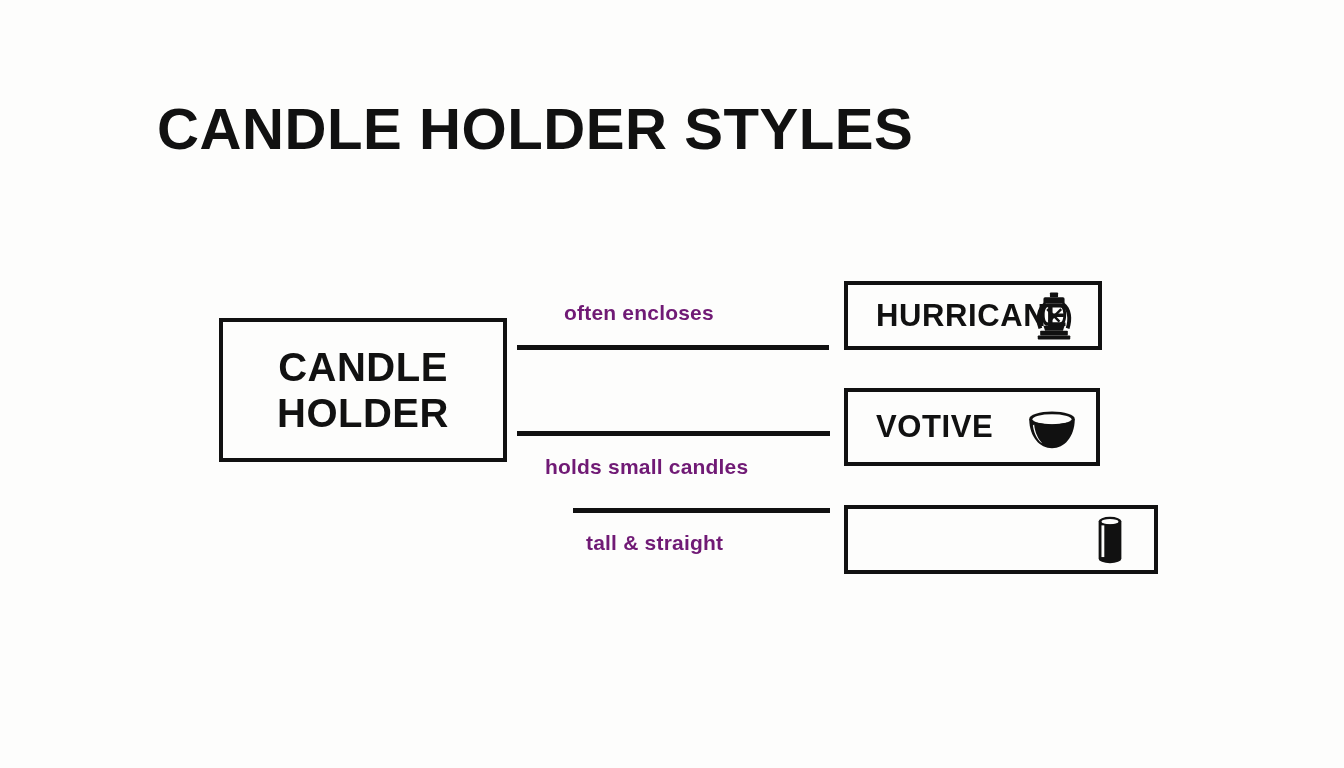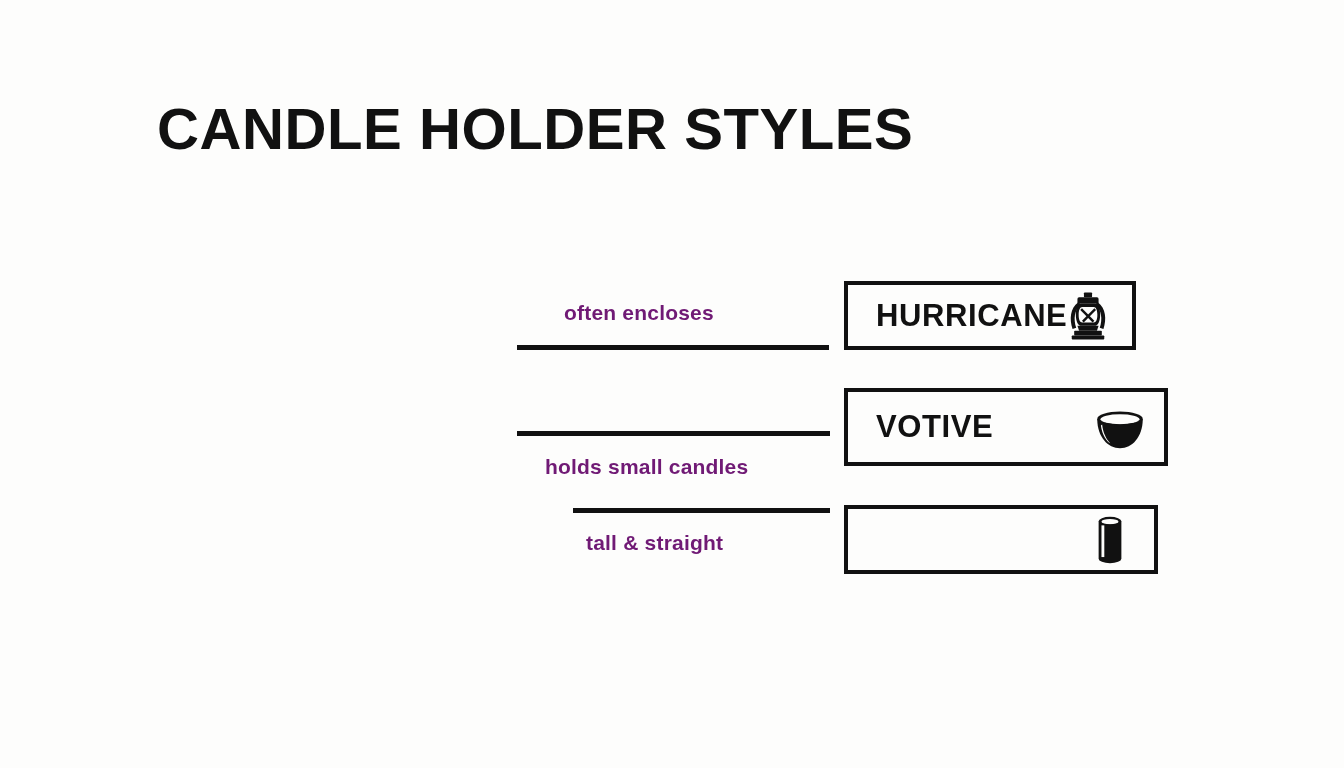--- a/index.html
+++ b/index.html
@@ -87,7 +87,7 @@
     display: block;
   }
 
-  #box-hurricane { left: 836px; top: 281px; width: 292px; height: 69px; }
+  #box-hurricane { left: 836px; top: 281px; width: 258px; height: 69px; }
   #box-votive    { left: 836px; top: 388px; width: 324px; height: 78px; align-items: center; }
   #box-cylinder  { left: 836px; top: 505px; width: 314px; height: 69px; }
 

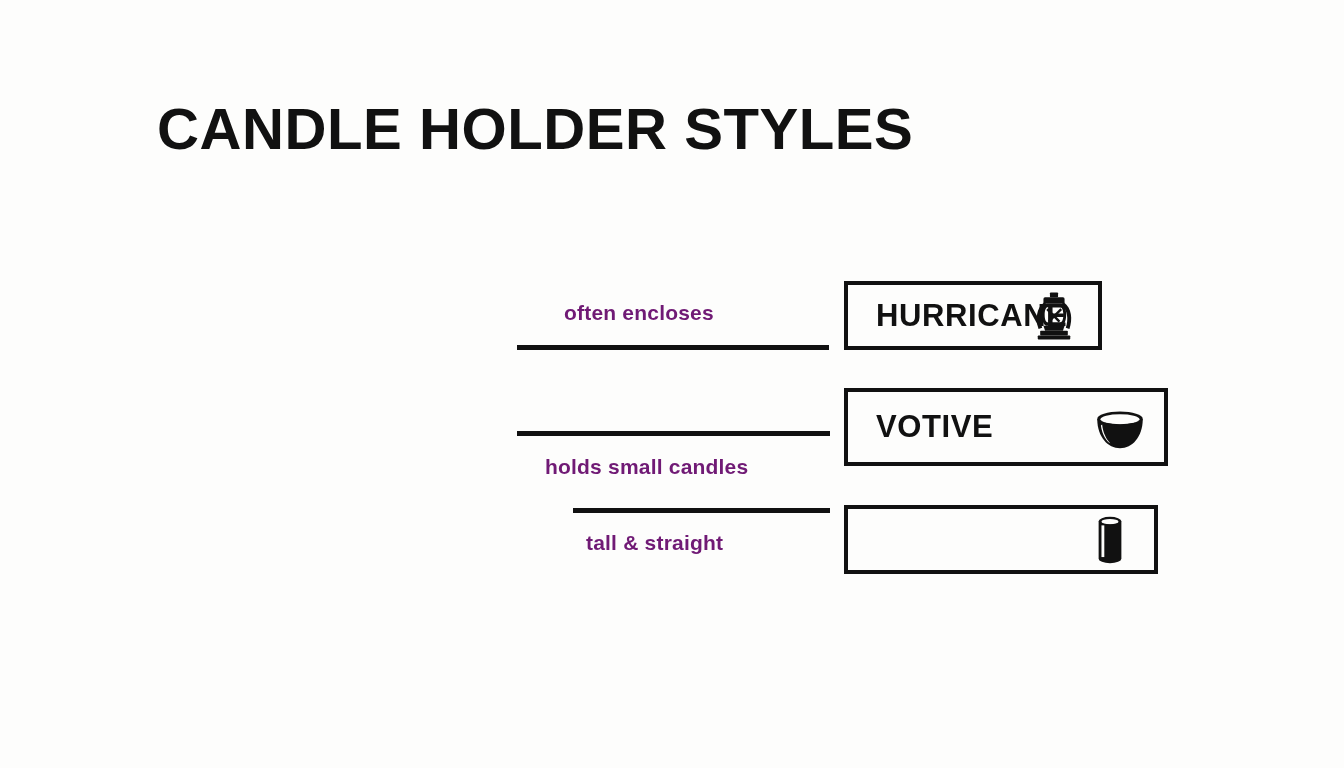--- a/index.html
+++ b/index.html
@@ -121,6 +121,10 @@
 
   <div id="title">CANDLE HOLDER STYLES</div>
 
+  <div id="root-node">
+    <div id="root-label">CANDLE
+HOLDER</div>
+  </div>
 
   <div class="connector" id="conn-1"></div>
   <div class="connector" id="conn-2"></div>

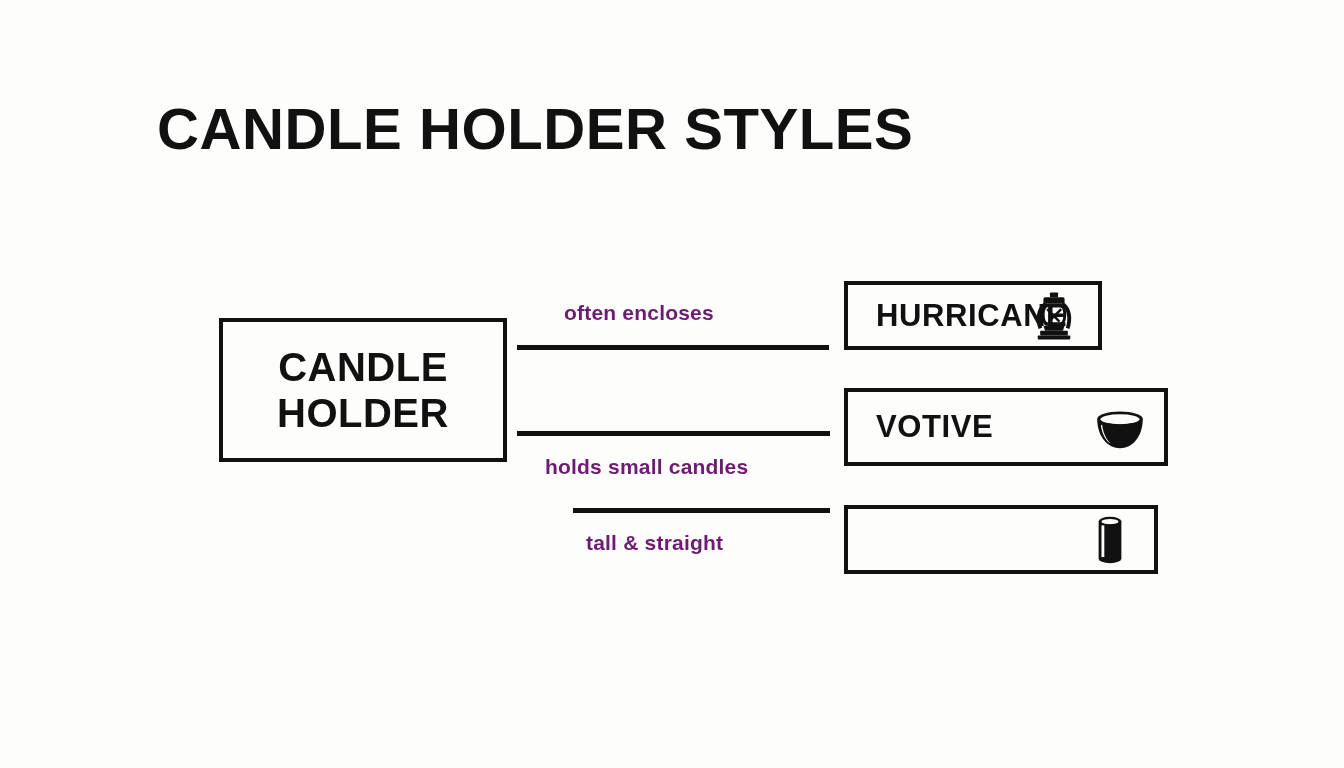--- a/index.html
+++ b/index.html
@@ -88,7 +88,7 @@
   }
 
   #box-hurricane { left: 836px; top: 281px; width: 258px; height: 69px; }
-  #box-votive    { left: 836px; top: 388px; width: 324px; height: 78px; align-items: center; }
+  #box-votive    { left: 836px; top: 388px; width: 256px; height: 78px; align-items: center; }
   #box-cylinder  { left: 836px; top: 505px; width: 314px; height: 69px; }
 
   

